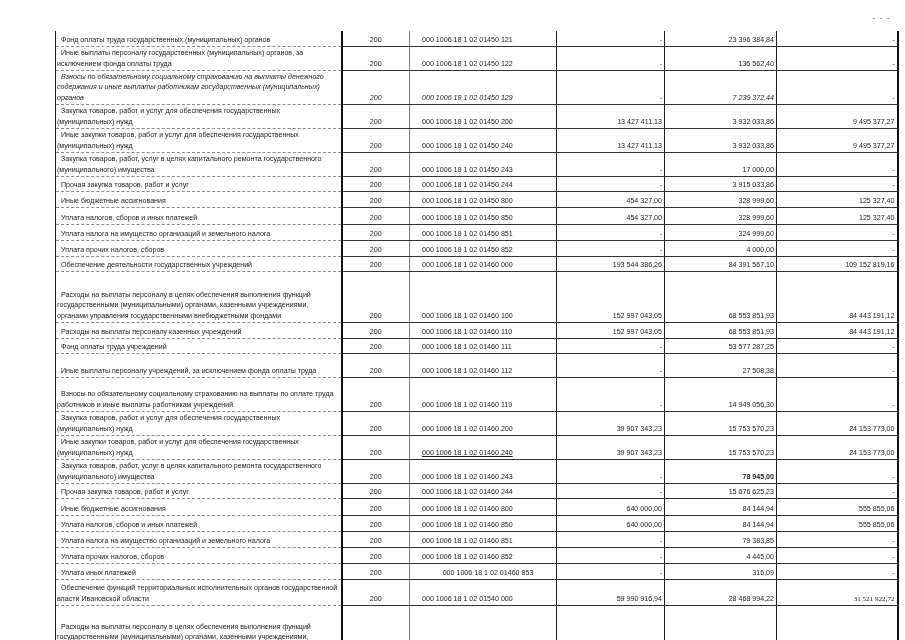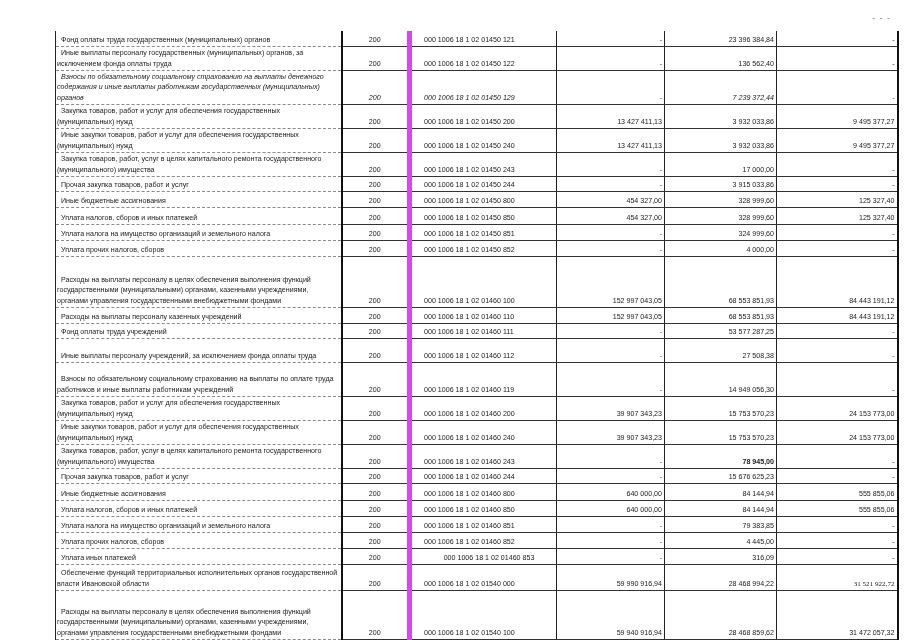--- a/index.html
+++ b/index.html
@@ -19,7 +19,7 @@
                     vertical-align: bottom; line-height: 10.5px; overflow: hidden; white-space: normal; }
   table.budget td.name { border-left: 1px solid #222; text-indent: 4px; padding-left: 1px; }
   table.budget td.line { border-left: 2px solid #111; text-align: center; }
-  table.budget td.code { border-left: 5px solid #d946ef; padding-left: 12px; white-space: nowrap; }
+  table.budget td.code { border-left: 1px solid #d946ef; padding-left: 12px; white-space: nowrap; }
   table.budget td.num { border-left: 1px solid #222; text-align: right; white-space: nowrap; padding-right: 2px; }
   table.budget td.rest { border-right: 2px solid #111; }
   table.budget tr.solid td.line, table.budget tr.solid td.code,

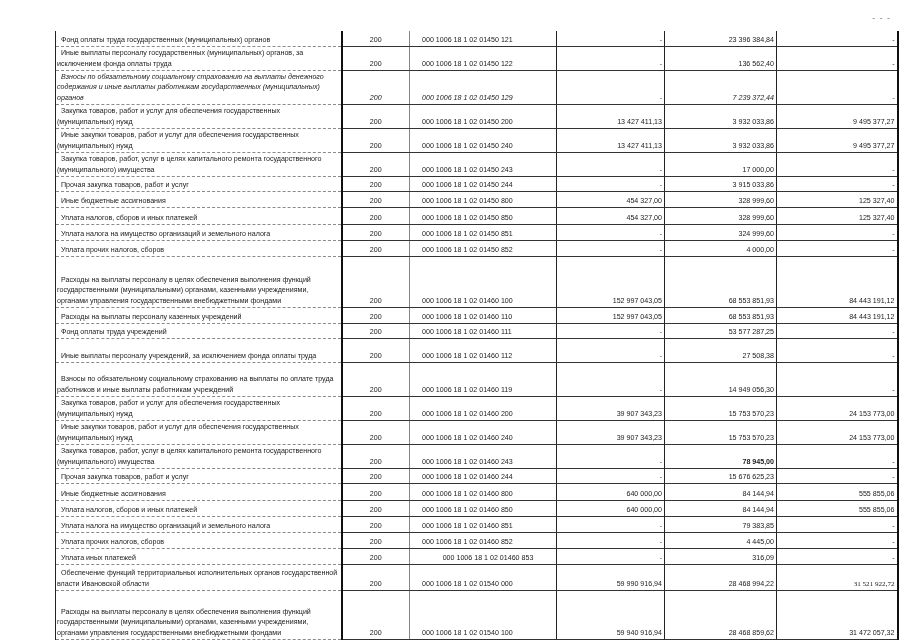--- a/index.html
+++ b/index.html
@@ -128,6 +128,14 @@
         <td class="num" style="height: 14px;">4 000,00</td>
         <td class="num rest" style="height: 14px;">-</td>
       </tr>
+      <tr class="solid" style="height: 13px;">
+        <td class="name" style="height: 13px;">Обеспечение деятельности государственных учреждений</td>
+        <td class="line" style="height: 13px;">200</td>
+        <td class="code" style="height: 13px;">000 1006 18 1 02 01460 000</td>
+        <td class="num" style="height: 13px;">193 544 386,26</td>
+        <td class="num" style="height: 13px;">84 391 567,10</td>
+        <td class="num rest" style="height: 13px;">109 152 819,16</td>
+      </tr>
       <tr class="solid" style="height: 49px;">
         <td class="name" style="height: 49px;">Расходы на выплаты персоналу в целях обеспечения выполнения функций государственными (муниципальными) органами, казенными учреждениями, органами управления государственными внебюджетными фондами</td>
         <td class="line" style="height: 49px;">200</td>

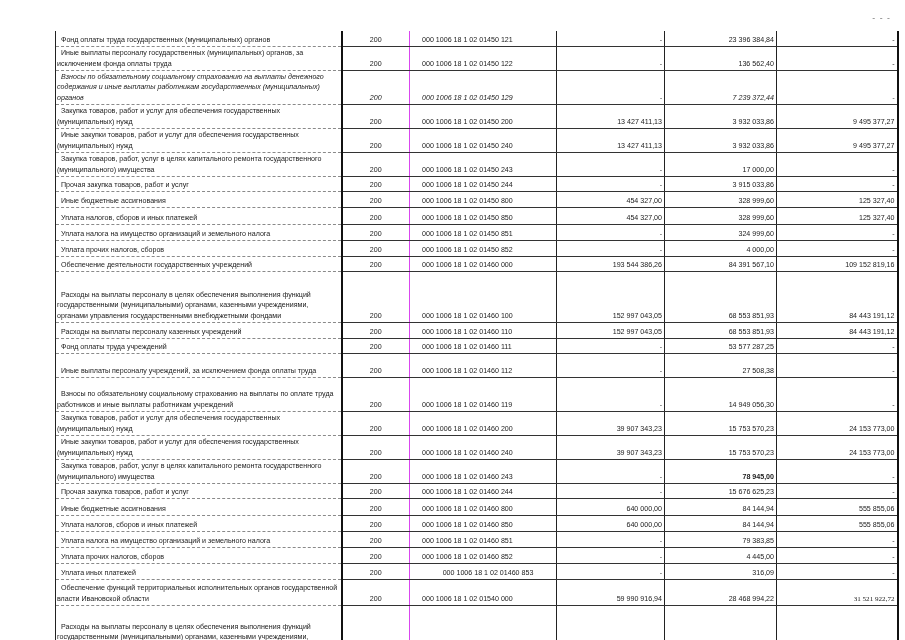--- a/index.html
+++ b/index.html
@@ -187,7 +187,7 @@
       <tr class="solid" style="height: 22px;">
         <td class="name" style="height: 22px;">Иные закупки товаров, работ и услуг для обеспечения государственных (муниципальных) нужд</td>
         <td class="line" style="height: 22px;">200</td>
-        <td class="code" style="height: 22px;">000 1006 18 1 02 01460 240</td>
+        <td class="code" style="height: 22px; text-decoration: underline;">000 1006 18 1 02 01460 240</td>
         <td class="num" style="height: 22px;">39 907 343,23</td>
         <td class="num" style="height: 22px;">15 753 570,23</td>
         <td class="num rest" style="height: 22px;">24 153 773,00</td>

